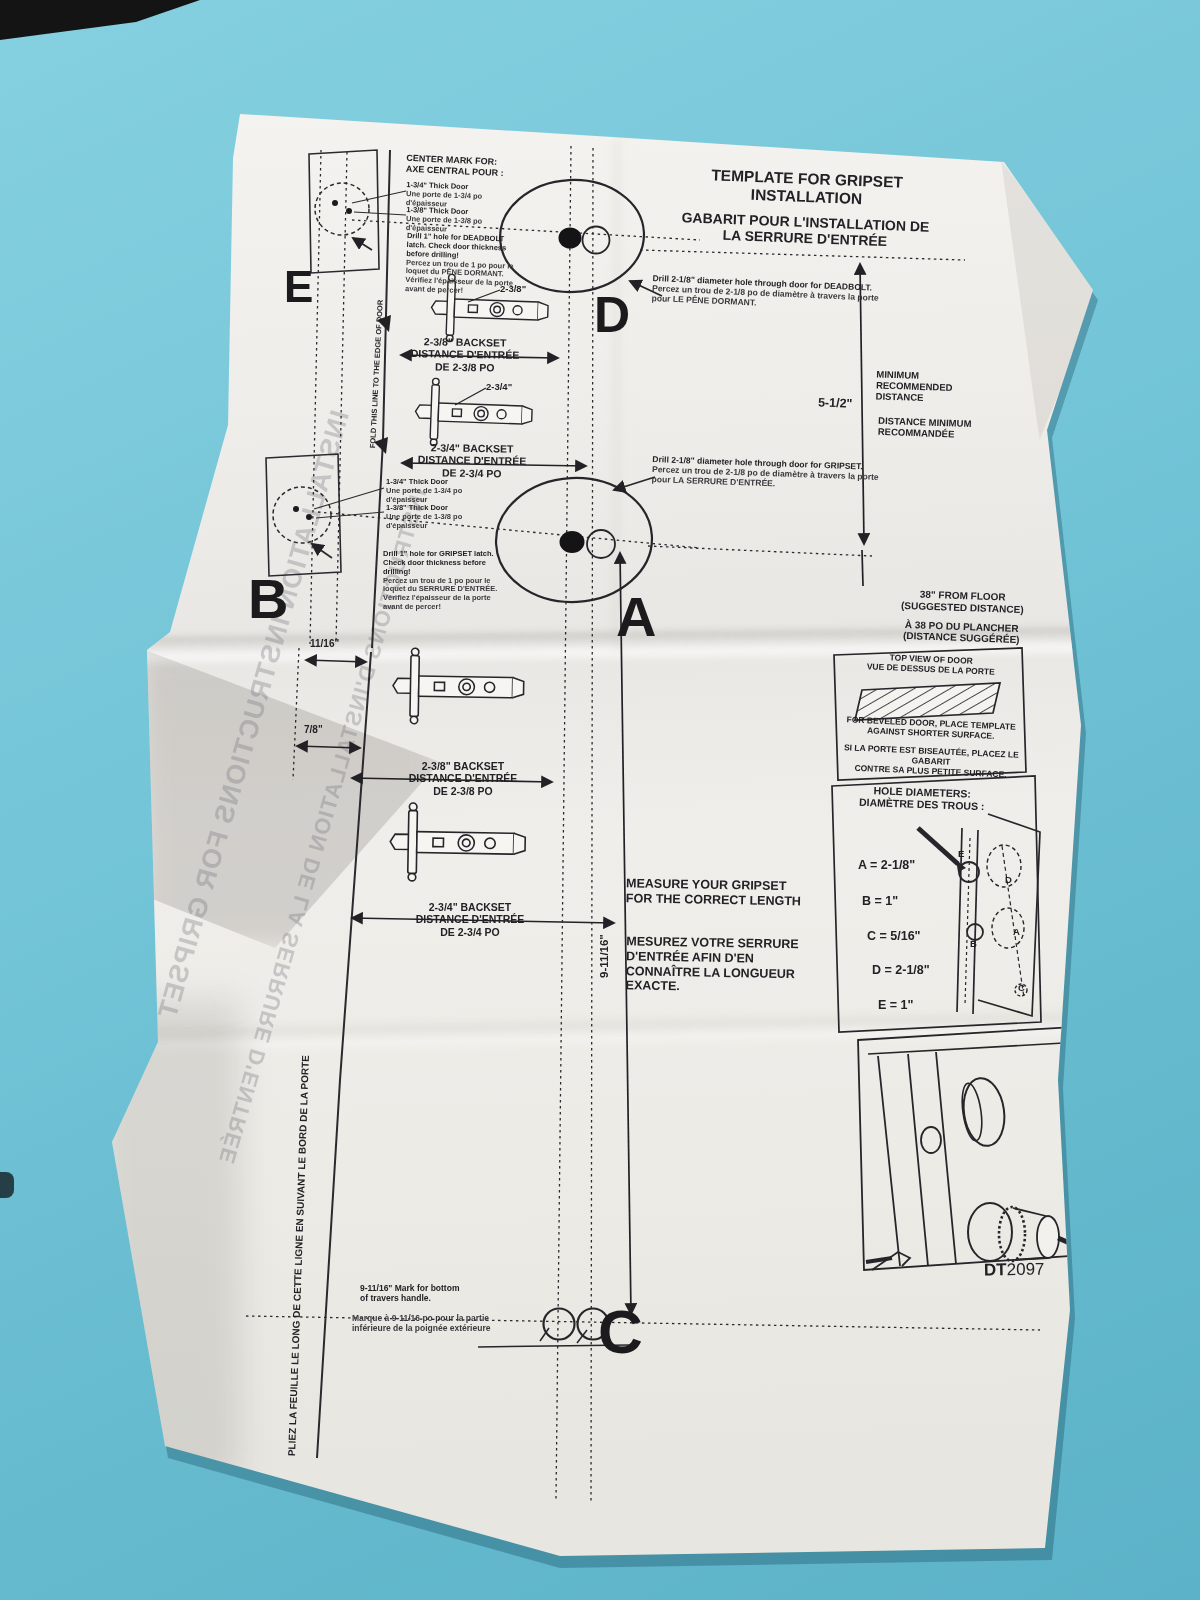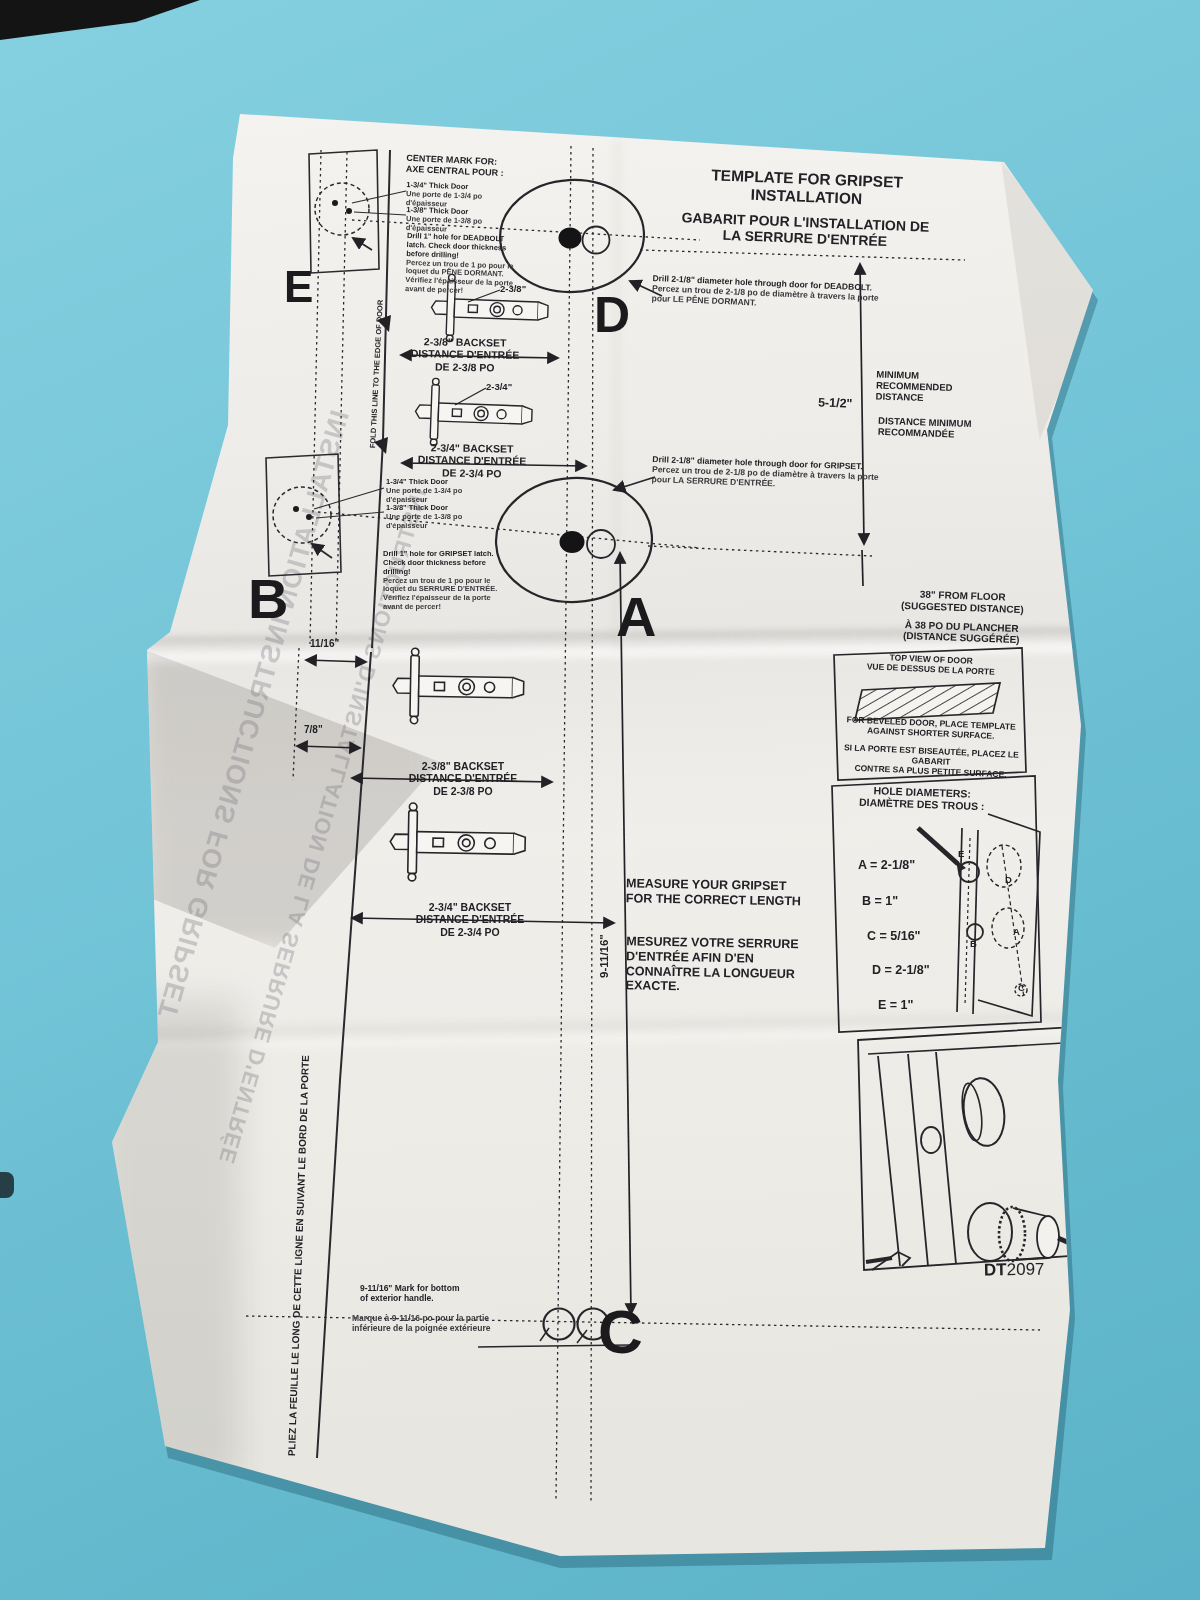--- a/index.html
+++ b/index.html
@@ -341,7 +341,7 @@
 
     <div class="t b" style="left:360px;top:1283px;width:158px;font-size:8.5px;">
       <span class="ln">9-11/16" Mark for bottom</span>
-      <span class="ln">of exterior handle.</span>
+      <span class="ln">of travers handle.</span>
     </div>
     <div class="t b" style="left:352px;top:1313px;width:178px;font-size:8.5px;color:#3a3a3e;">
       <span class="ln">Marque à 9-11/16 po pour la partie</span>

